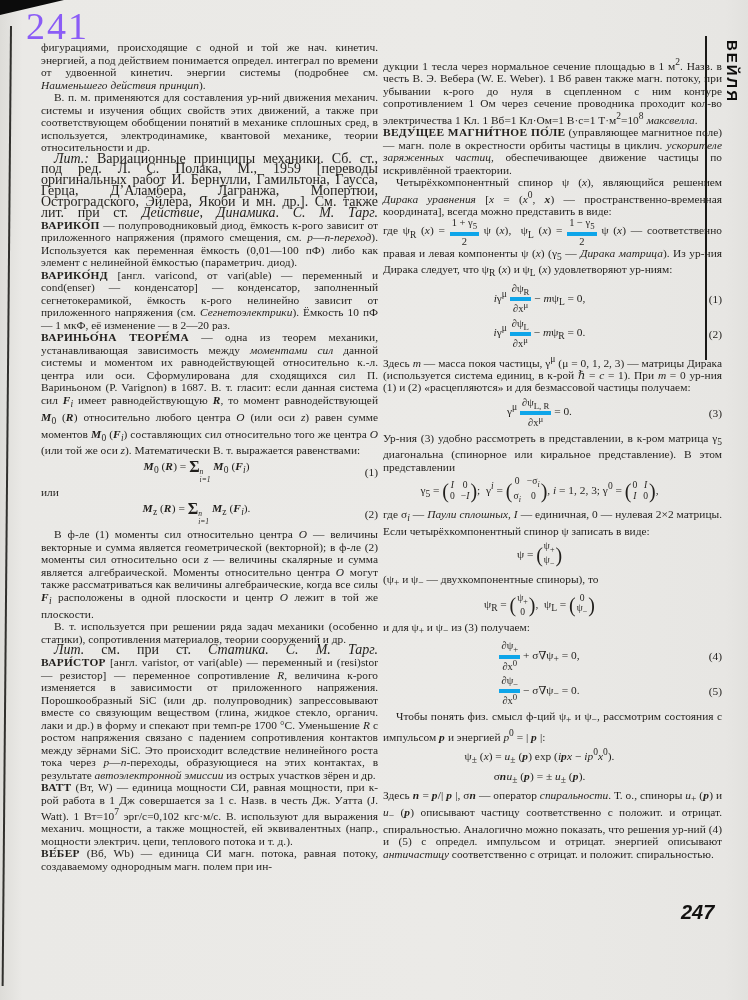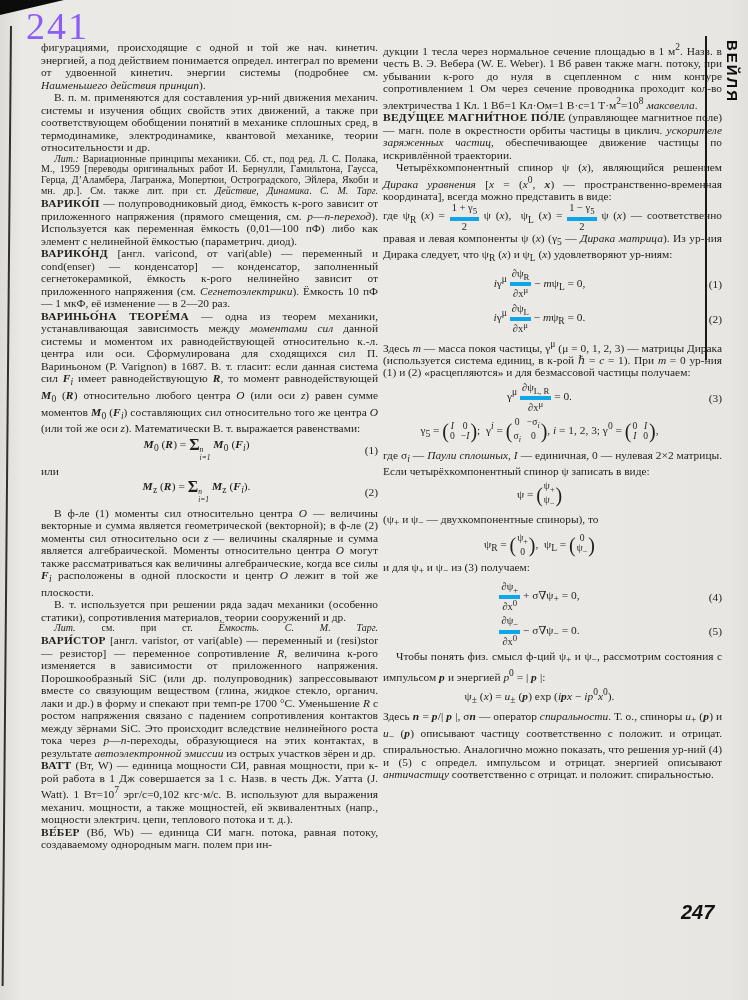--- a/index.html
+++ b/index.html
@@ -23,7 +23,7 @@
     font-size:20px;color:#131211;}
   .col{position:absolute;top:41px;font-size:11.4px;line-height:12.5px;text-align:justify;}
   #leftcol{left:41px;width:337px;}
-  #rightcol{left:383px;width:339px;}
+  #rightcol{left:383px;width:339px;margin-top:15px;}
   .col p{margin:0;}
   .ind{text-indent:13px;}
   .lit{font-size:10px;line-height:10.9px;text-align-last:justify;}

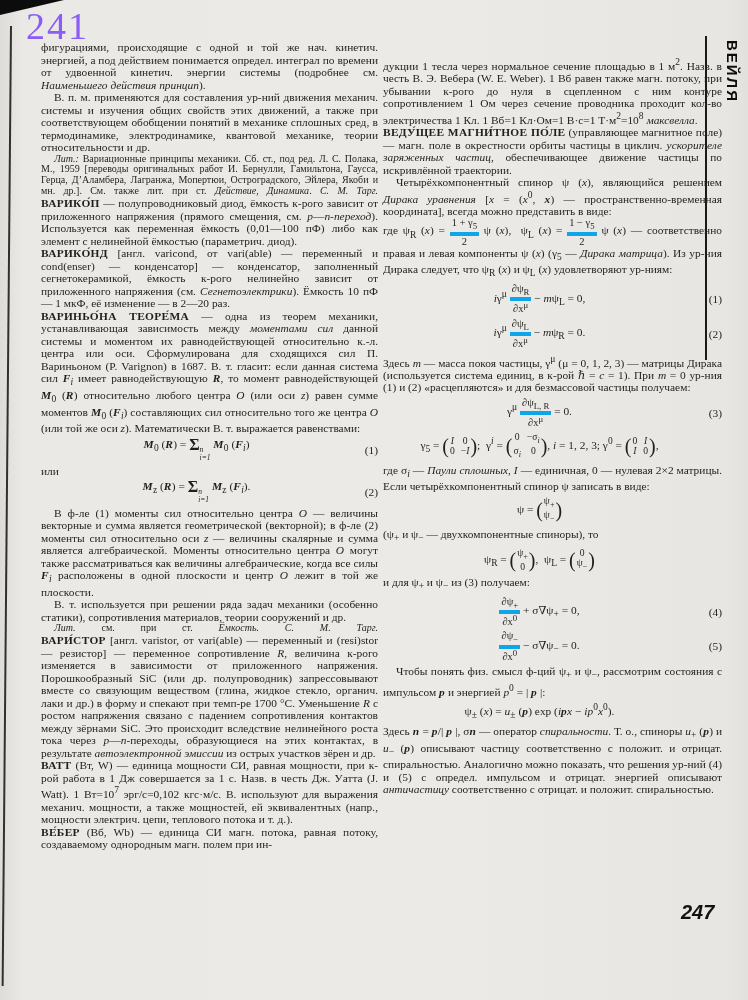--- a/index.html
+++ b/index.html
@@ -58,7 +58,7 @@
 
   <div class="col" id="leftcol">
     <p>фигурациями, происходящие с одной и той же нач. кинетич. энергией, а под действием понимается определ. интеграл по времени от удвоенной кинетич. энергии системы (подробнее см. <i>Наименьшего действия принцип</i>).</p>
-    <p class="ind">В. п. м. применяются для составления ур-ний движения механич. системы и изучения общих свойств этих движений, а также при соответствующем обобщении понятий в механике сплошных сред, в термодинамике, электродинамике, квантовой механике, теории относительности и др.</p>
+    <p class="ind">В. п. м. применяются для составления ур-ний движения механич. системы и изучения общих свойств этих движений, а также при соответствующем обобщении понятий в механике сплошных сред, в используется, электродинамике, квантовой механике, теории относительности и др.</p>
     <p class="lit ind"><i>Лит.:</i> Вариационные принципы механики. Сб. ст., под ред. Л. С. Полака, М., 1959 [переводы оригинальных работ И. Бернулли, Гамильтона, Гаусса, Герца, Д’Аламбера, Лагранжа, Мопертюи, Остроградского, Эйлера, Якоби и мн. др.]. См. также лит. при ст. <i>Действие</i>, <i>Динамика</i>. <i>С. М. Тарг.</i></p>
     <p><b>ВАРИКО́П</b> — полупроводниковый диод, ёмкость к-рого зависит от приложенного напряжения (прямого смещения, см. <i>p</i>—<i>n</i>-<i>переход</i>). Используется как переменная ёмкость (0,01—100 пФ) либо как элемент с нелинейной ёмкостью (параметрич. диод).</p>
     <p><b>ВАРИКО́НД</b> [англ. varicond, от vari(able) — переменный и cond(enser) — конденсатор] — конденсатор, заполненный сегнетокерамикой, ёмкость к-рого нелинейно зависит от приложенного напряжения (см. <i>Сегнетоэлектрики</i>). Ёмкость 10 пФ — 1 мкФ, её изменение — в 2—20 раз.</p>

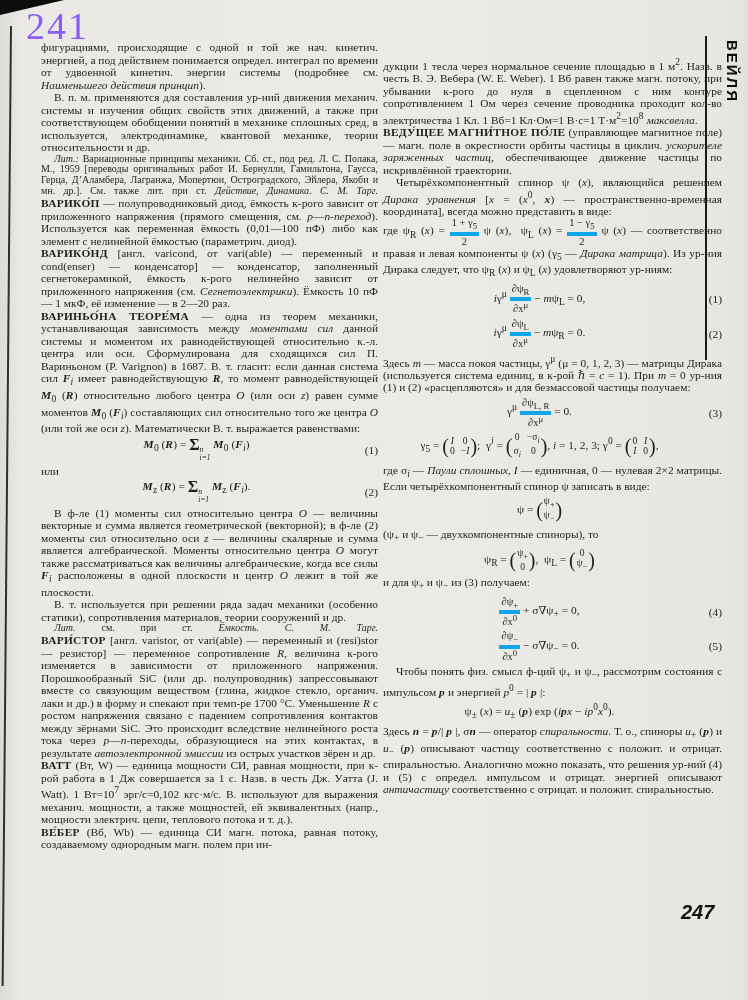--- a/index.html
+++ b/index.html
@@ -26,7 +26,7 @@
   #rightcol{left:383px;width:339px;margin-top:15px;}
   .col p{margin:0;}
   .ind{text-indent:13px;}
-  .lit{font-size:10px;line-height:10.9px;text-align-last:justify;}
+  .lit{font-size:14px;line-height:10.9px;text-align-last:justify;}
   b{letter-spacing:0.3px;}
   .eq{position:relative;text-align:center;margin:3px 0;padding-right:26px;}
   .eq .no{position:absolute;right:0;top:50%;transform:translateY(-50%);}

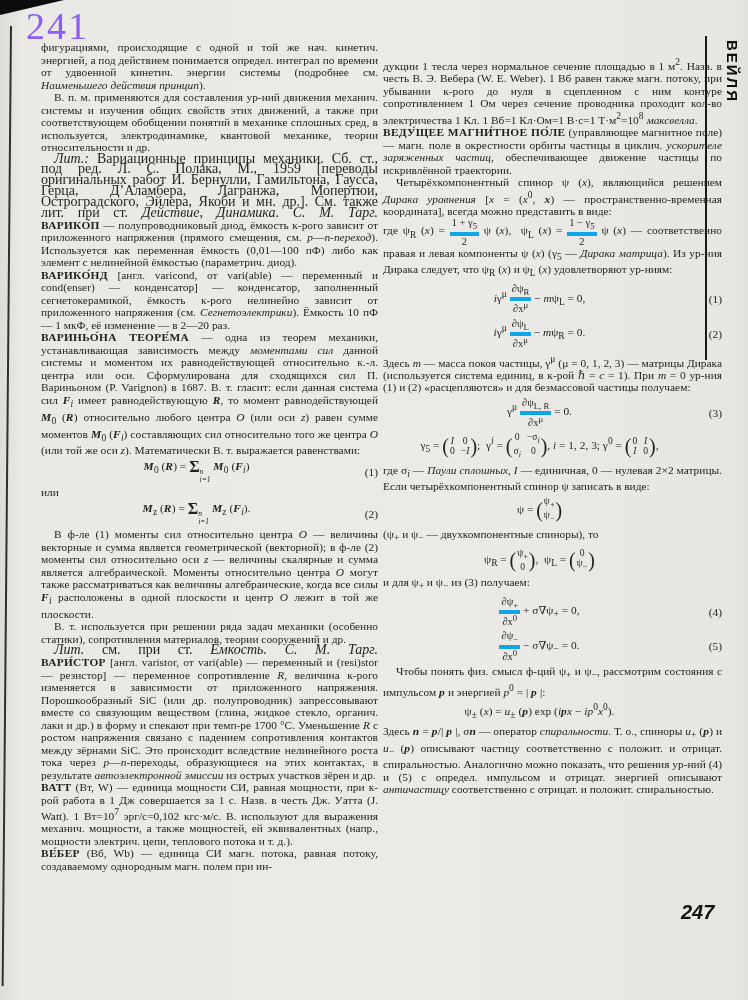--- a/index.html
+++ b/index.html
@@ -104,6 +104,7 @@
       <span>γ<sup>μ</sup> <span class="fr"><span class="t">∂ψ<sub>L, R</sub></span><span class="b">∂x<sup>μ</sup></span></span> = 0.</span>
       <span class="no">(3)</span>
     </div>
+    <p>Ур-ния (3) удобно рассмотреть в представлении, в к-ром матрица γ<sub>5</sub> диагональна (спинорное или киральное представление). В этом представлении</p>
     <div class="eq">
       <span>γ<sub>5</sub> = <span class="mx">
             <span class="mp">(</span>

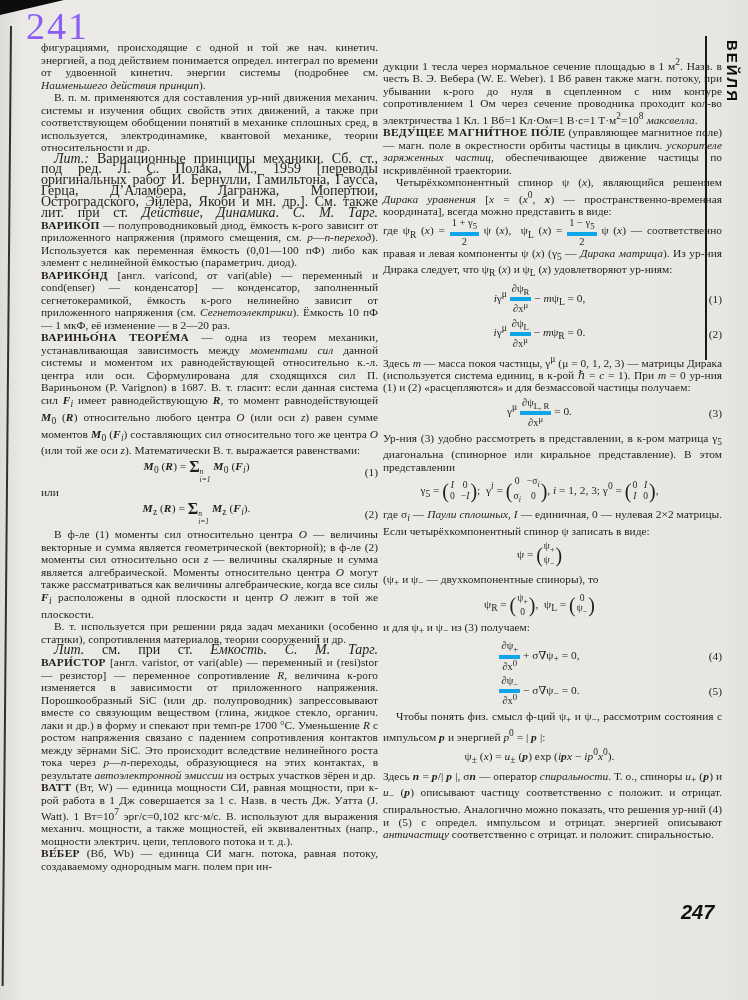--- a/index.html
+++ b/index.html
@@ -80,7 +80,7 @@
     </div>
     <p class="ind">В ф-ле (1) моменты сил относительно центра <i>O</i> — величины векторные и сумма является геометрической (векторной); в ф-ле (2) моменты сил относительно оси <i>z</i> — величины скалярные и сумма является алгебраической. Моменты относительно центра <i>O</i> могут также рассматриваться как величины алгебраические, когда все силы <b><i>F</i></b><sub><i>i</i></sub> расположены в одной плоскости и центр <i>O</i> лежит в той же плоскости.</p>
     <p class="ind">В. т. используется при решении ряда задач механики (особенно статики), сопротивления материалов, теории сооружений и др.</p>
-    <p class="lit ind"><i>Лит.</i> см. при ст. <i>Ёмкость.</i> <i>С. М. Тарг.</i></p>
+    <p class="lit ind"><i>Лит.</i> см. при ст. <i>Статика.</i> <i>С. М. Тарг.</i></p>
     <p><b>ВАРИ́СТОР</b> [англ. varistor, от vari(able) — переменный и (resi)stor — резистор] — переменное сопротивление <i>R</i>, величина к-рого изменяется в зависимости от приложенного напряжения. Порошкообразный SiC (или др. полупроводник) запрессовывают вместе со связующим веществом (глина, жидкое стекло, органич. лаки и др.) в форму и спекают при темп-ре 1700 °C. Уменьшение <i>R</i> с ростом напряжения связано с падением сопротивления контактов между зёрнами SiC. Это происходит вследствие нелинейного роста тока через <i>p</i>—<i>n</i>-переходы, образующиеся на этих контактах, в результате <i>автоэлектронной эмиссии</i> из острых участков зёрен и др.</p>
     <p><b>ВАТТ</b> (Вт, W) — единица мощности СИ, равная мощности, при к-рой работа в 1 Дж совершается за 1 с. Назв. в честь Дж. Уатта (J. Watt). 1 Вт=10<sup>7</sup> эрг/с=0,102 кгс·м/с. В. используют для выражения механич. мощности, а также мощностей, ей эквивалентных (напр., мощности электрич. цепи, теплового потока и т. д.).</p>
     <p><b>ВЕ́БЕР</b> (Вб, Wb) — единица СИ магн. потока, равная потоку, создаваемому однородным магн. полем при ин-</p>

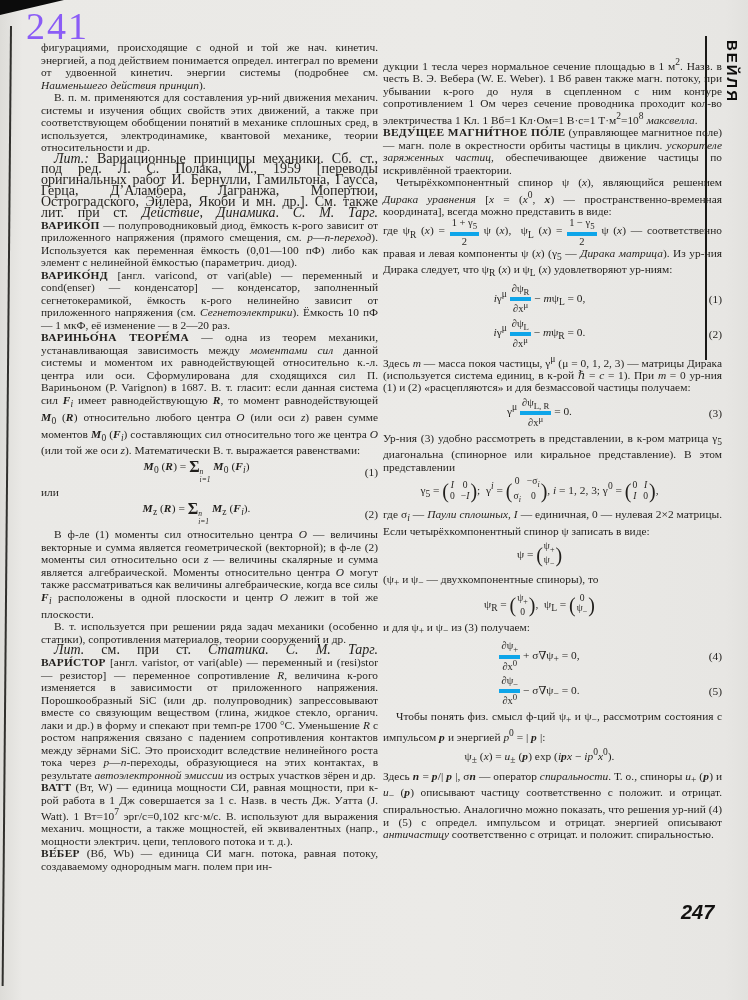--- a/index.html
+++ b/index.html
@@ -177,6 +177,9 @@
     <div class="eq">
       <span>ψ<sub>±</sub> (<i>x</i>) = <i>u</i><sub>±</sub> (<b><i>p</i></b>) exp (<i>i</i><b><i>p</i></b><i>x</i> − <i>ip</i><sup>0</sup><i>x</i><sup>0</sup>).</span>
     </div>
+    <div class="eq">
+      <span>σ<b><i>n</i></b><i>u</i><sub>±</sub> (<b><i>p</i></b>) = ± <i>u</i><sub>±</sub> (<b><i>p</i></b>).</span>
+    </div>
     <p>Здесь <b><i>n</i></b> = <b><i>p</i></b>/| <b><i>p</i></b> |, σ<b><i>n</i></b> — оператор <i>спиральности</i>. Т. о., спиноры <i>u</i><sub>+</sub> (<b><i>p</i></b>) и <i>u</i><sub>−</sub> (<b><i>p</i></b>) описывают частицу соответственно с положит. и отрицат. спиральностью. Аналогично можно показать, что решения ур-ний (4) и (5) с определ. импульсом и отрицат. энергией описывают <i>античастицу</i> соответственно с отрицат. и положит. спиральностью.</p>
   </div>
 </div>

